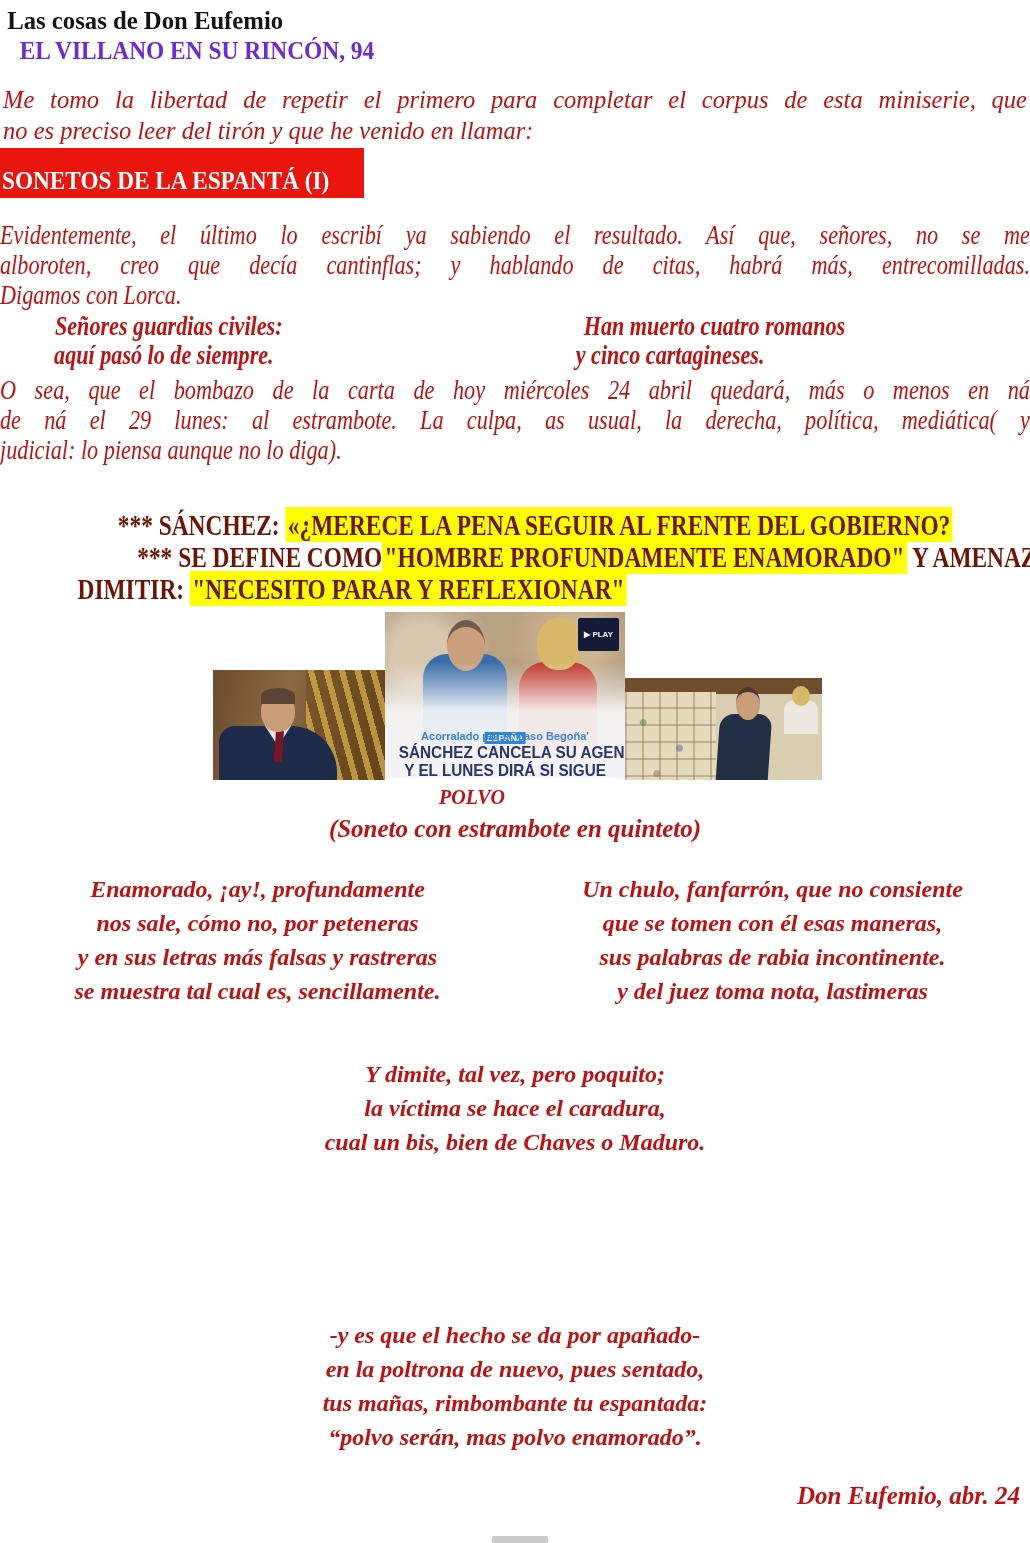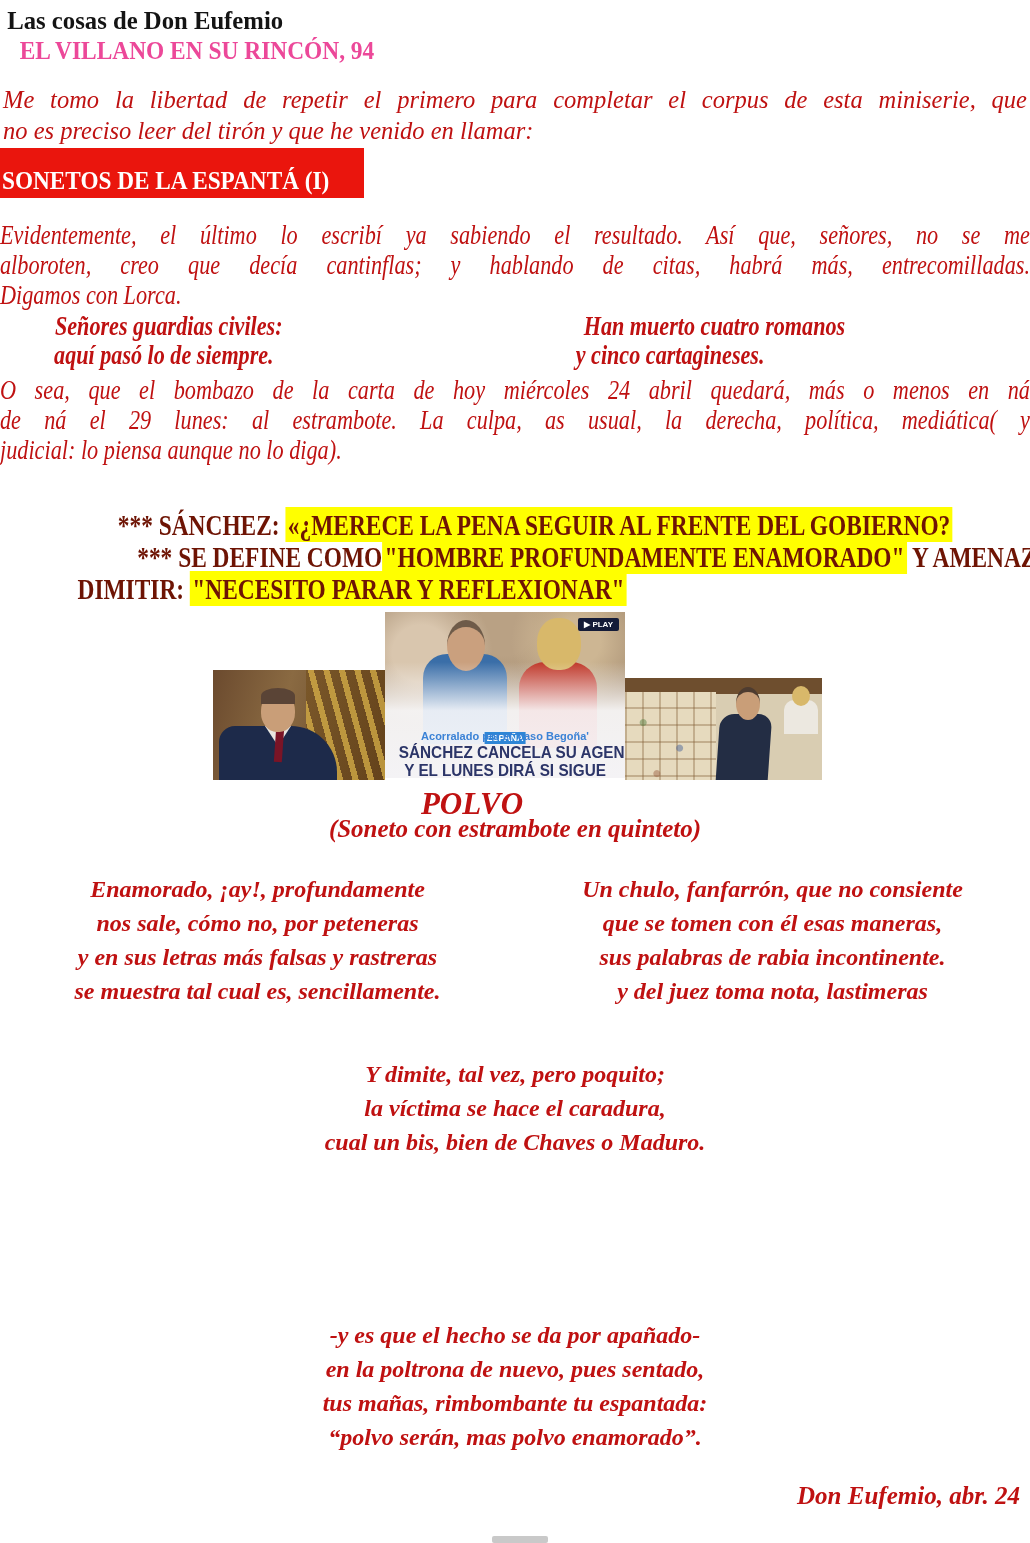--- a/index.html
+++ b/index.html
@@ -15,7 +15,7 @@
   
   .title1{top:6px;left:0;width:1030px;font-weight:bold;font-size:26px;color:#141414;}
   .title1 .sq{transform:scaleX(0.95);}
-  .title2{top:36px;left:0;width:842px;font-weight:bold;font-size:26px;color:#ec4899;}
+  .title2{top:36px;left:0;width:842px;font-weight:bold;font-size:26px;color:#6d28d9;}
   .title2 .sq{transform:scaleX(0.90);}
   
   .intro{top:84px;left:3px;width:1024px;font-style:italic;font-size:24.5px;line-height:31px;color:#bf1111;}

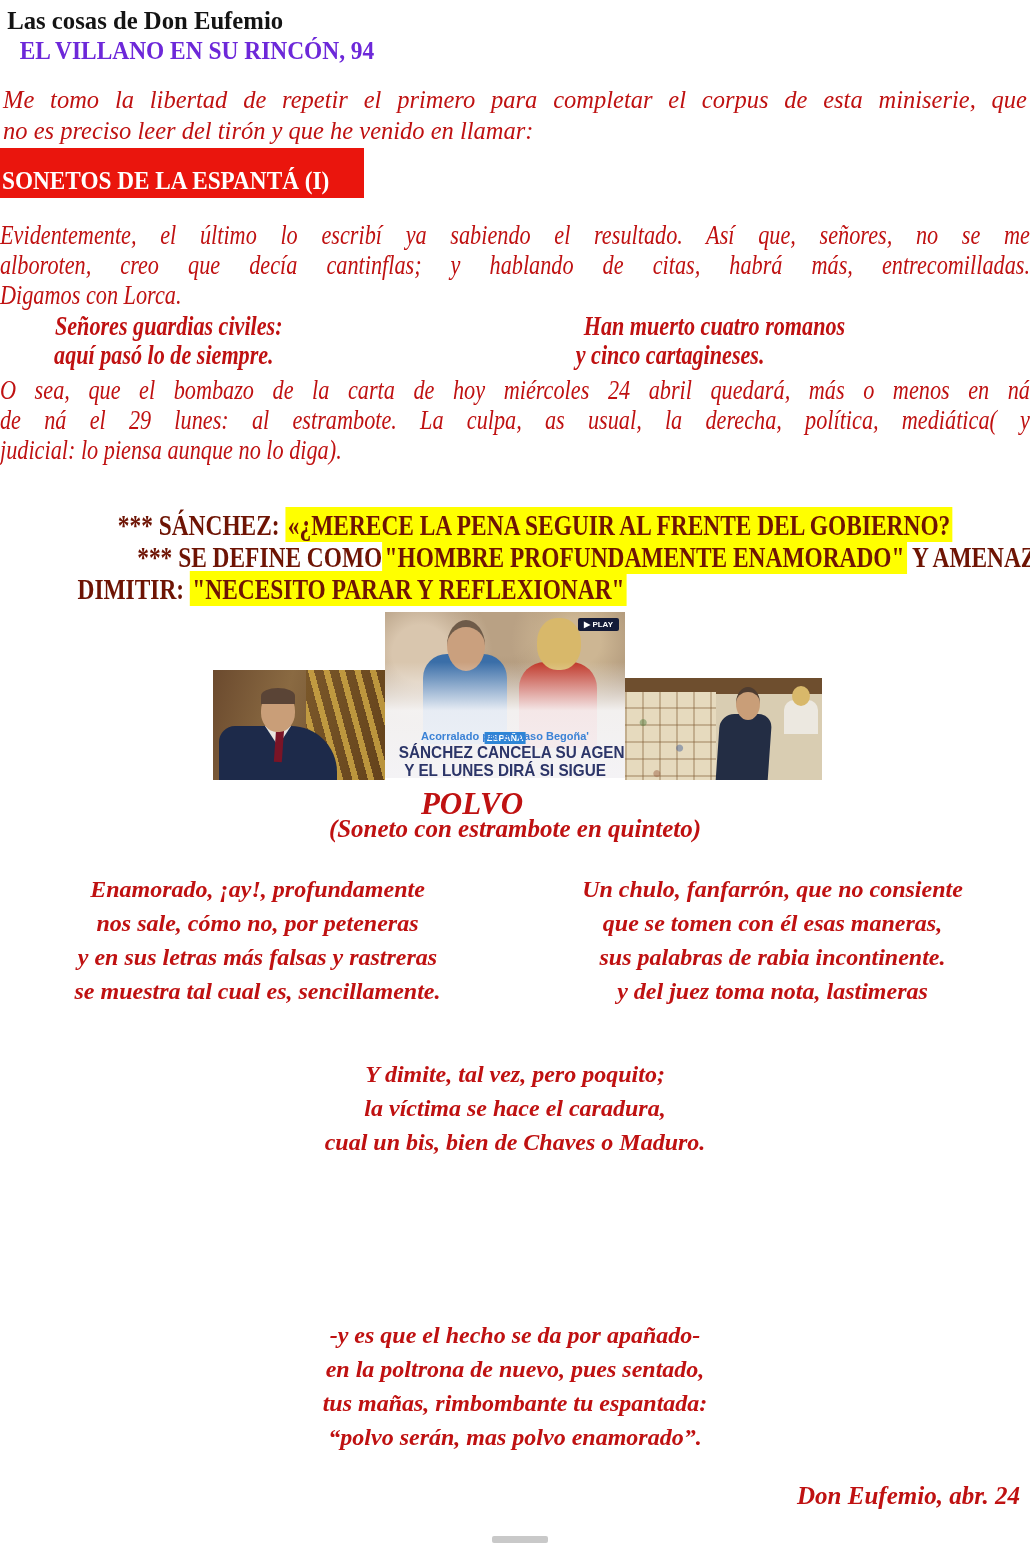--- a/index.html
+++ b/index.html
@@ -79,7 +79,7 @@
   .o1{top:131px;}
   .ovl2{top:149px;}
   .play{position:absolute;top:6px;right:6px;background:#141b38;color:#ffffff;
-     font-family:"Liberation Sans",sans-serif;font-weight:bold;font-size:8px;padding:2px 6px;border-radius:2px;}
+     font-family:"Liberation Sans",sans-serif;font-weight:bold;font-size:8px;padding:12px 6px;border-radius:2px;}
   .ph-right{left:625px;top:66px;width:197px;height:102px;background:#d9cdb2;}
   .ph-right .tiles{position:absolute;left:0;top:14px;width:46%;height:100%;background:
      radial-gradient(circle at 20% 30%,rgba(90,130,70,.5) 0 3px,transparent 4px),

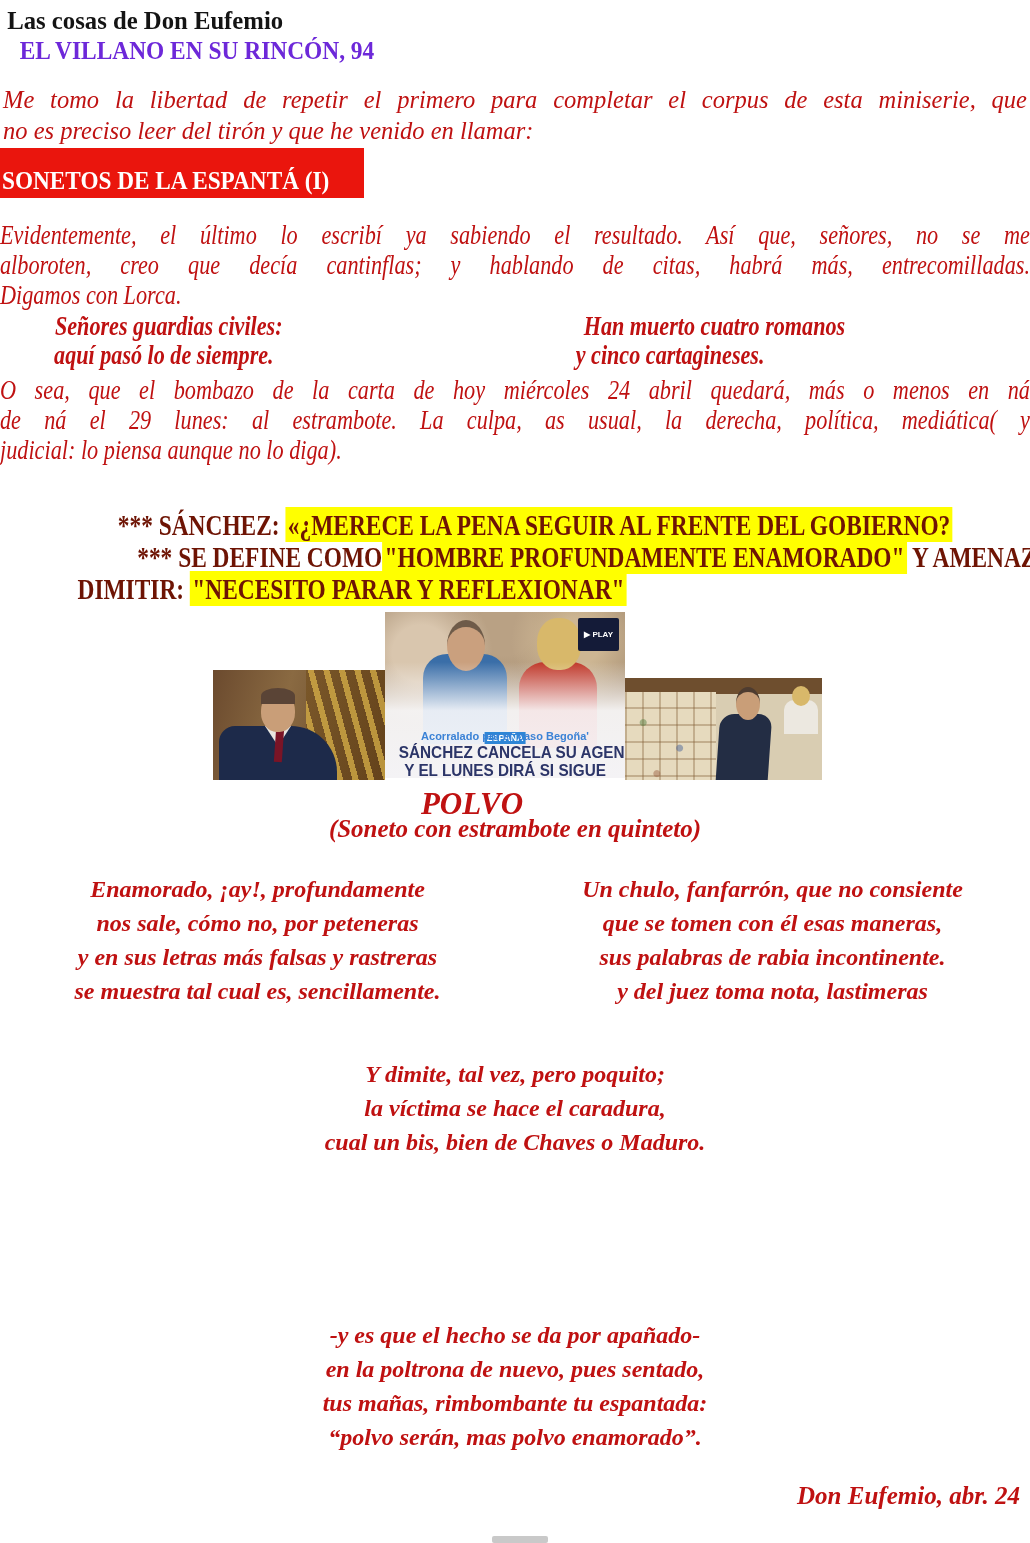--- a/index.html
+++ b/index.html
@@ -98,7 +98,7 @@
      background:#d8b86a;}
   
   .bi{font-weight:bold;font-style:italic;color:#bf1111;}
-  .ptitle{top:786px;left:0;width:944px;font-size:31px;}
+  .ptitle{top:786px;left:0;width:944px;font-size:20px;}
   .psub{top:815px;left:0;width:1030px;font-size:25px;}
   .quat-l{top:872px;left:0;width:515px;}
   .quat-r{top:872px;left:515px;width:515px;}

